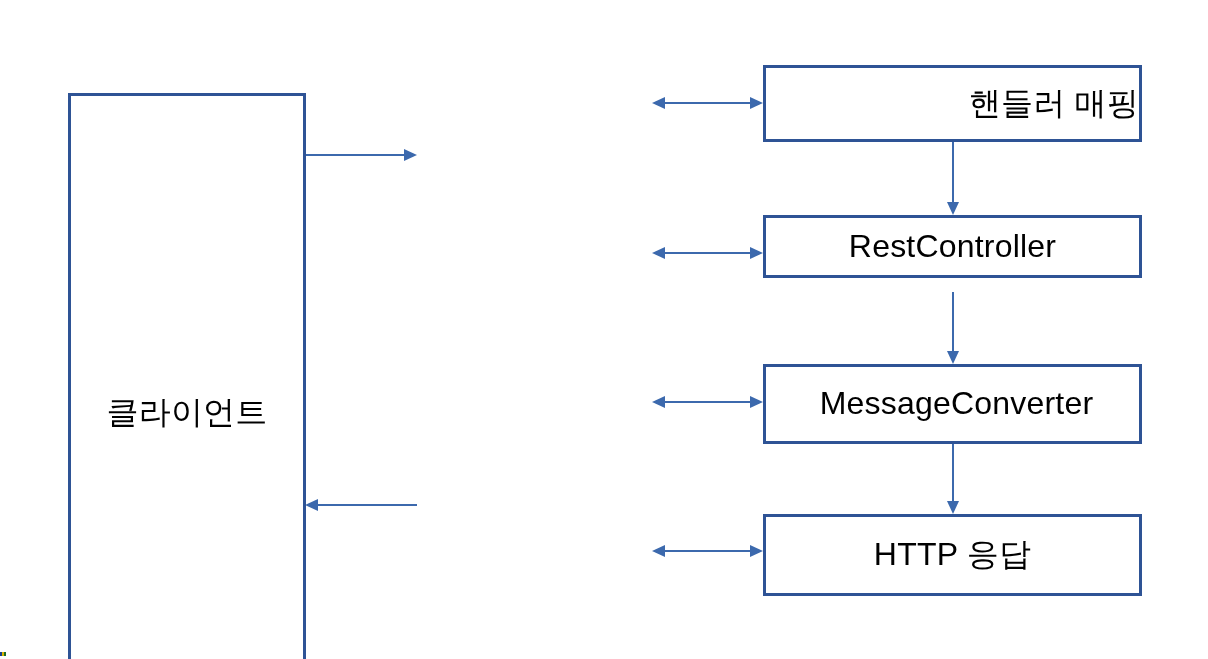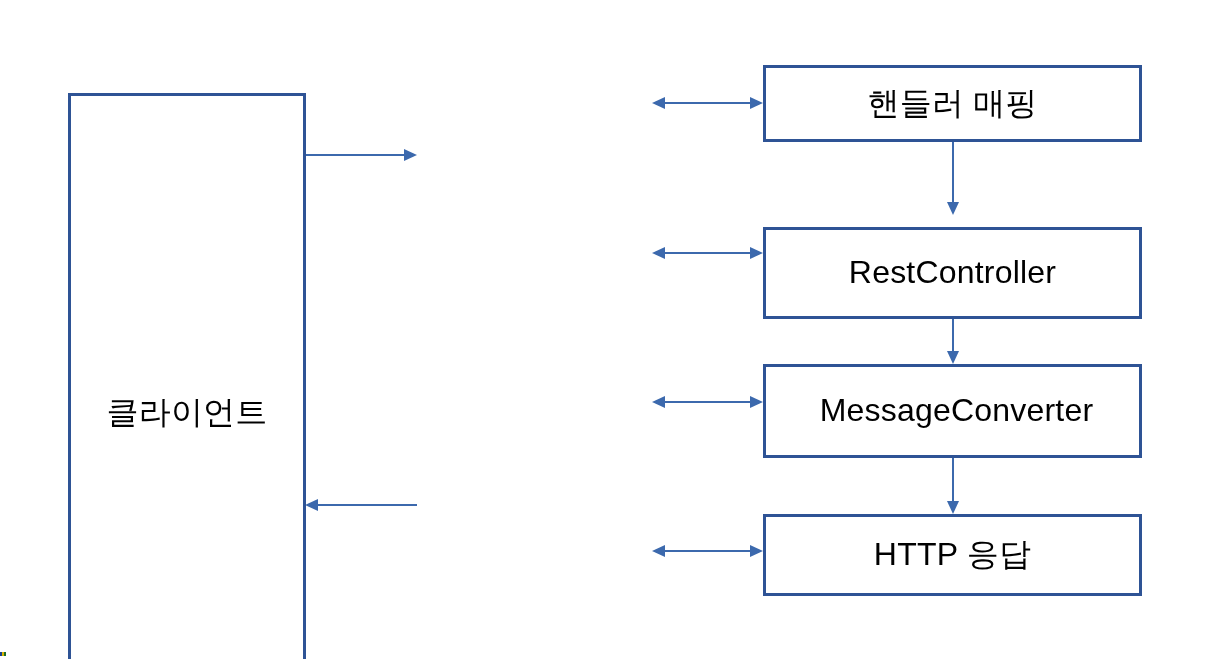--- a/index.html
+++ b/index.html
@@ -35,7 +35,7 @@
   }
   #client-node   { left: 68px;  top: 64px;  width: 238px; height: 640px; margin-top: 29px; }
   #dispatcher-node { left: 417px; top: 64px;  width: 235px; height: 528px; }
-  #handler-node  { left: 763px; top: 65px;  width: 379px; height: 77px; }
+  #handler-node  { left: 763px; top: 65px;  width: 379px; height: 77px; justify-content: flex-end; }
   #rest-node     { left: 763px; top: 227px; width: 379px; height: 92px; justify-content: center; }
   #converter-node{ left: 763px; top: 364px; width: 379px; height: 94px; padding-left: 8px; }
   #http-node     { left: 763px; top: 514px; width: 379px; height: 82px; }

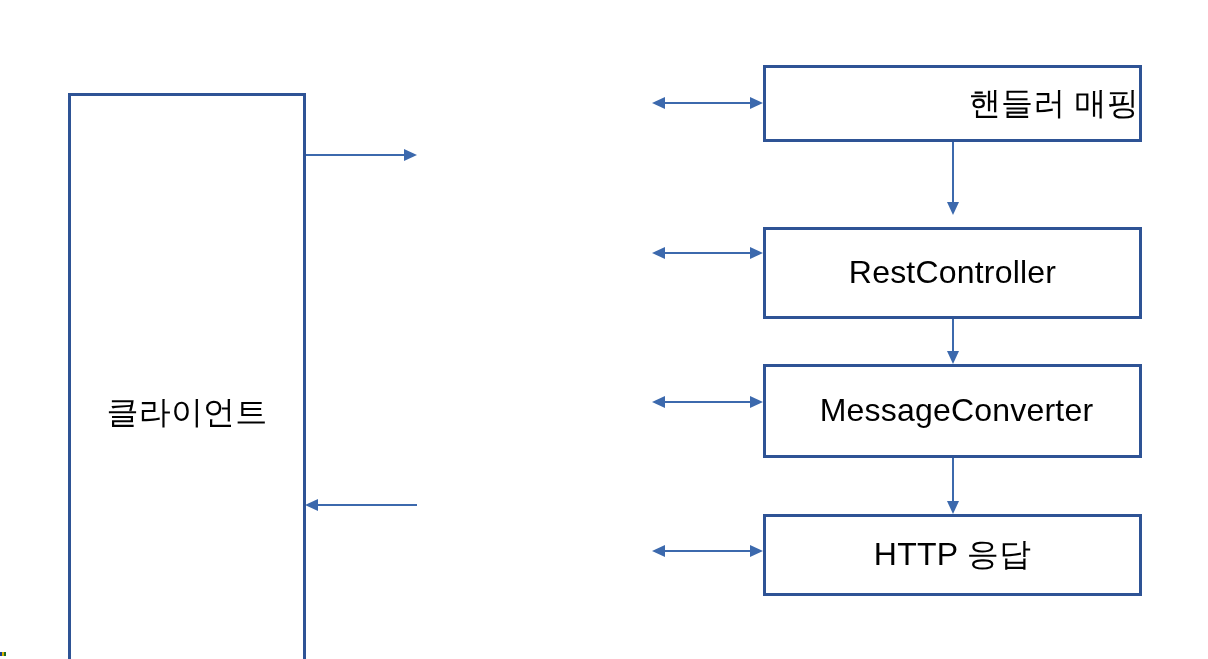--- a/index.html
+++ b/index.html
@@ -36,7 +36,7 @@
   #client-node   { left: 68px;  top: 64px;  width: 238px; height: 640px; margin-top: 29px; }
   #dispatcher-node { left: 417px; top: 64px;  width: 235px; height: 528px; }
   #handler-node  { left: 763px; top: 65px;  width: 379px; height: 77px; justify-content: flex-end; }
-  #rest-node     { left: 763px; top: 227px; width: 379px; height: 92px; justify-content: center; }
+  #rest-node     { left: 763px; top: 215px; width: 379px; height: 63px; justify-content: center; }
   #converter-node{ left: 763px; top: 364px; width: 379px; height: 94px; padding-left: 8px; }
   #http-node     { left: 763px; top: 514px; width: 379px; height: 82px; }
 

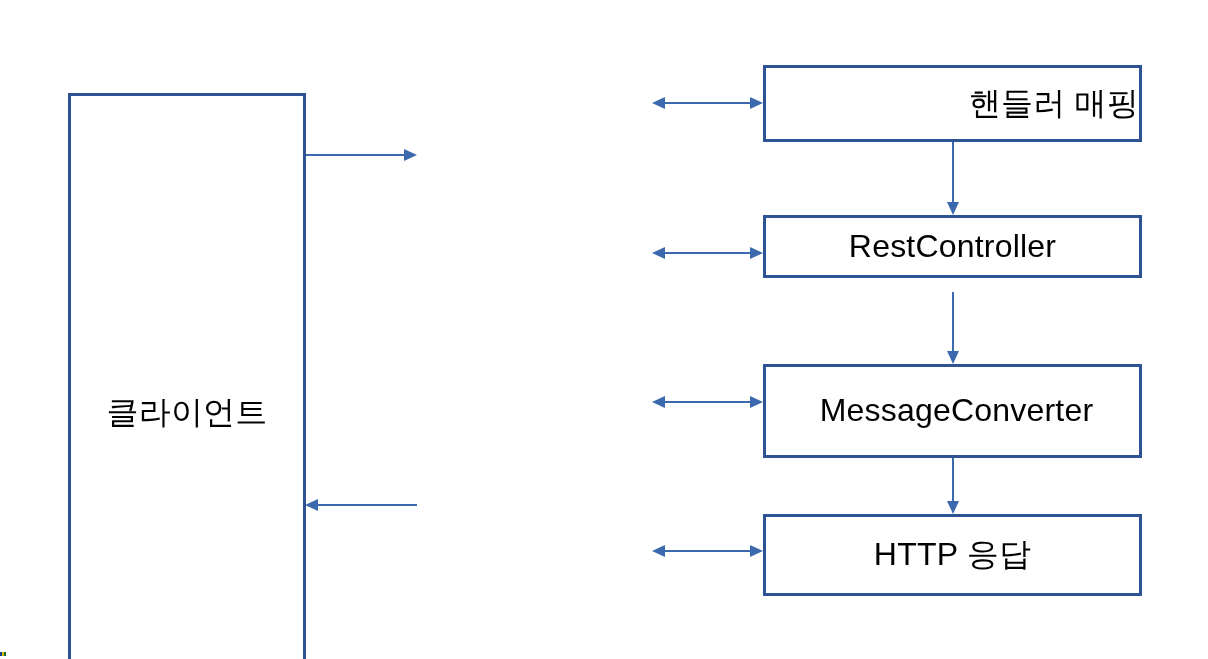--- a/index.html
+++ b/index.html
@@ -37,7 +37,7 @@
   #dispatcher-node { left: 417px; top: 64px;  width: 235px; height: 528px; }
   #handler-node  { left: 763px; top: 65px;  width: 379px; height: 77px; justify-content: flex-end; }
   #rest-node     { left: 763px; top: 215px; width: 379px; height: 63px; justify-content: center; }
-  #converter-node{ left: 763px; top: 364px; width: 379px; height: 94px; padding-left: 8px; }
+  #converter-node{ left: 763px; top: 364px; width: 379px; height: 80px; padding-left: 8px; }
   #http-node     { left: 763px; top: 514px; width: 379px; height: 82px; }
 
   svg.edges {

